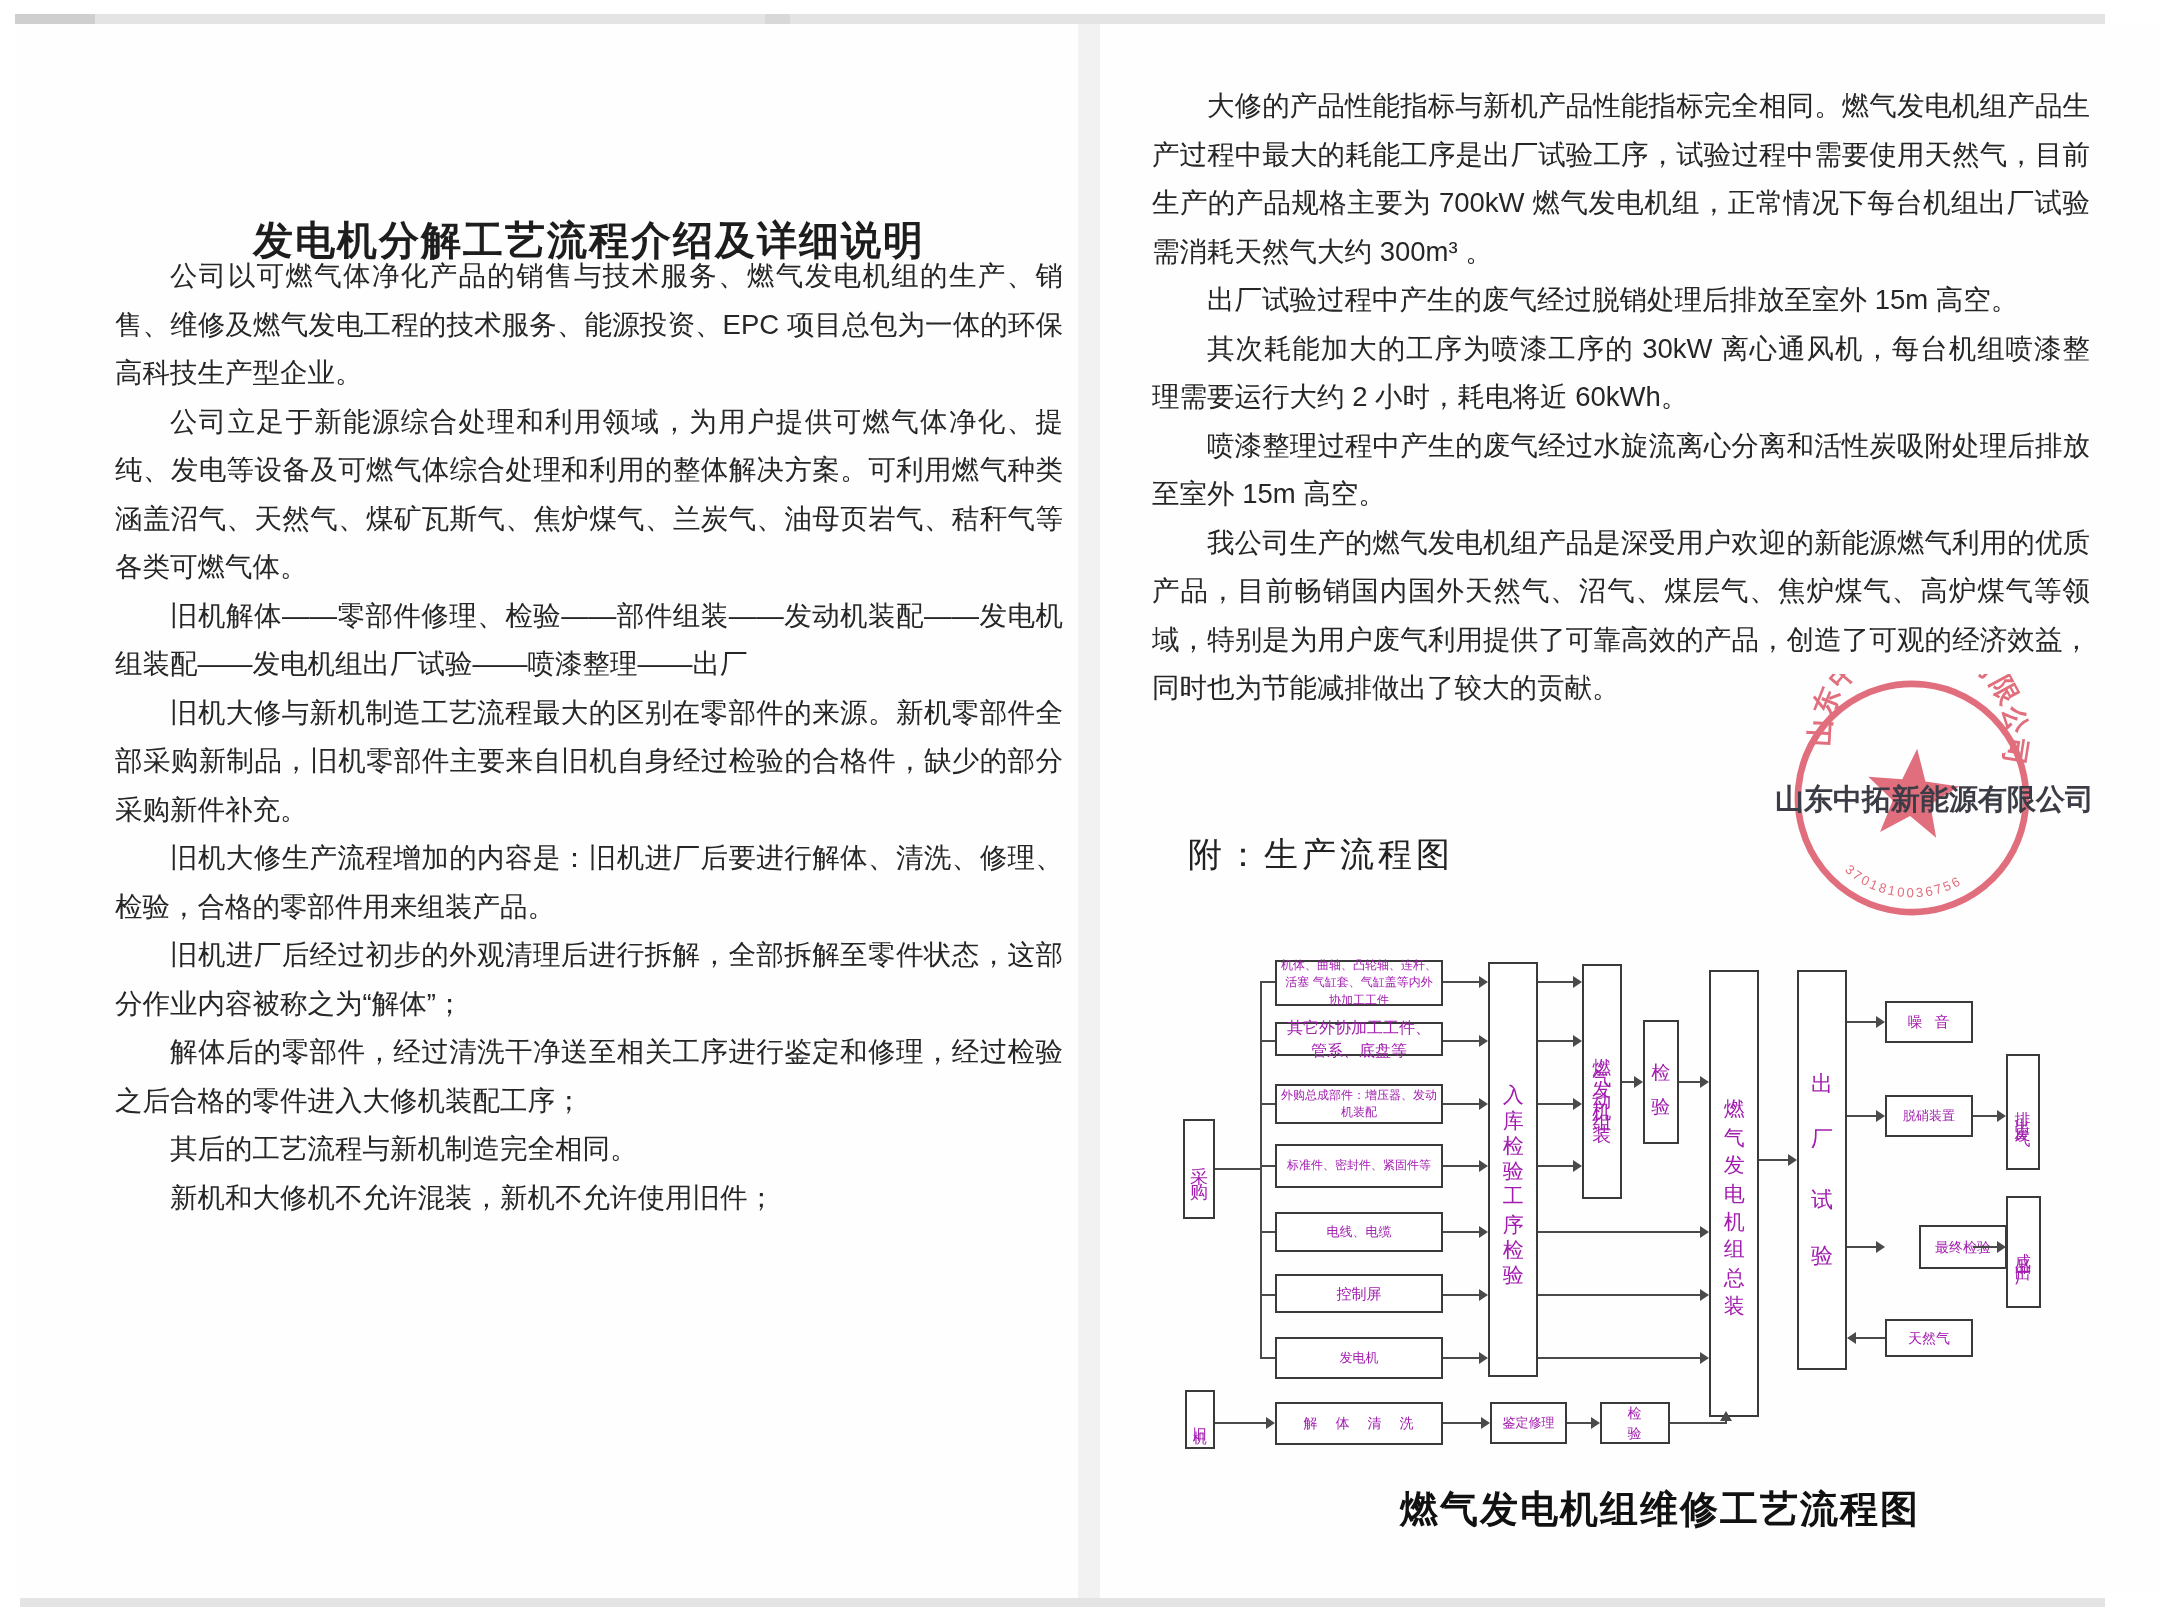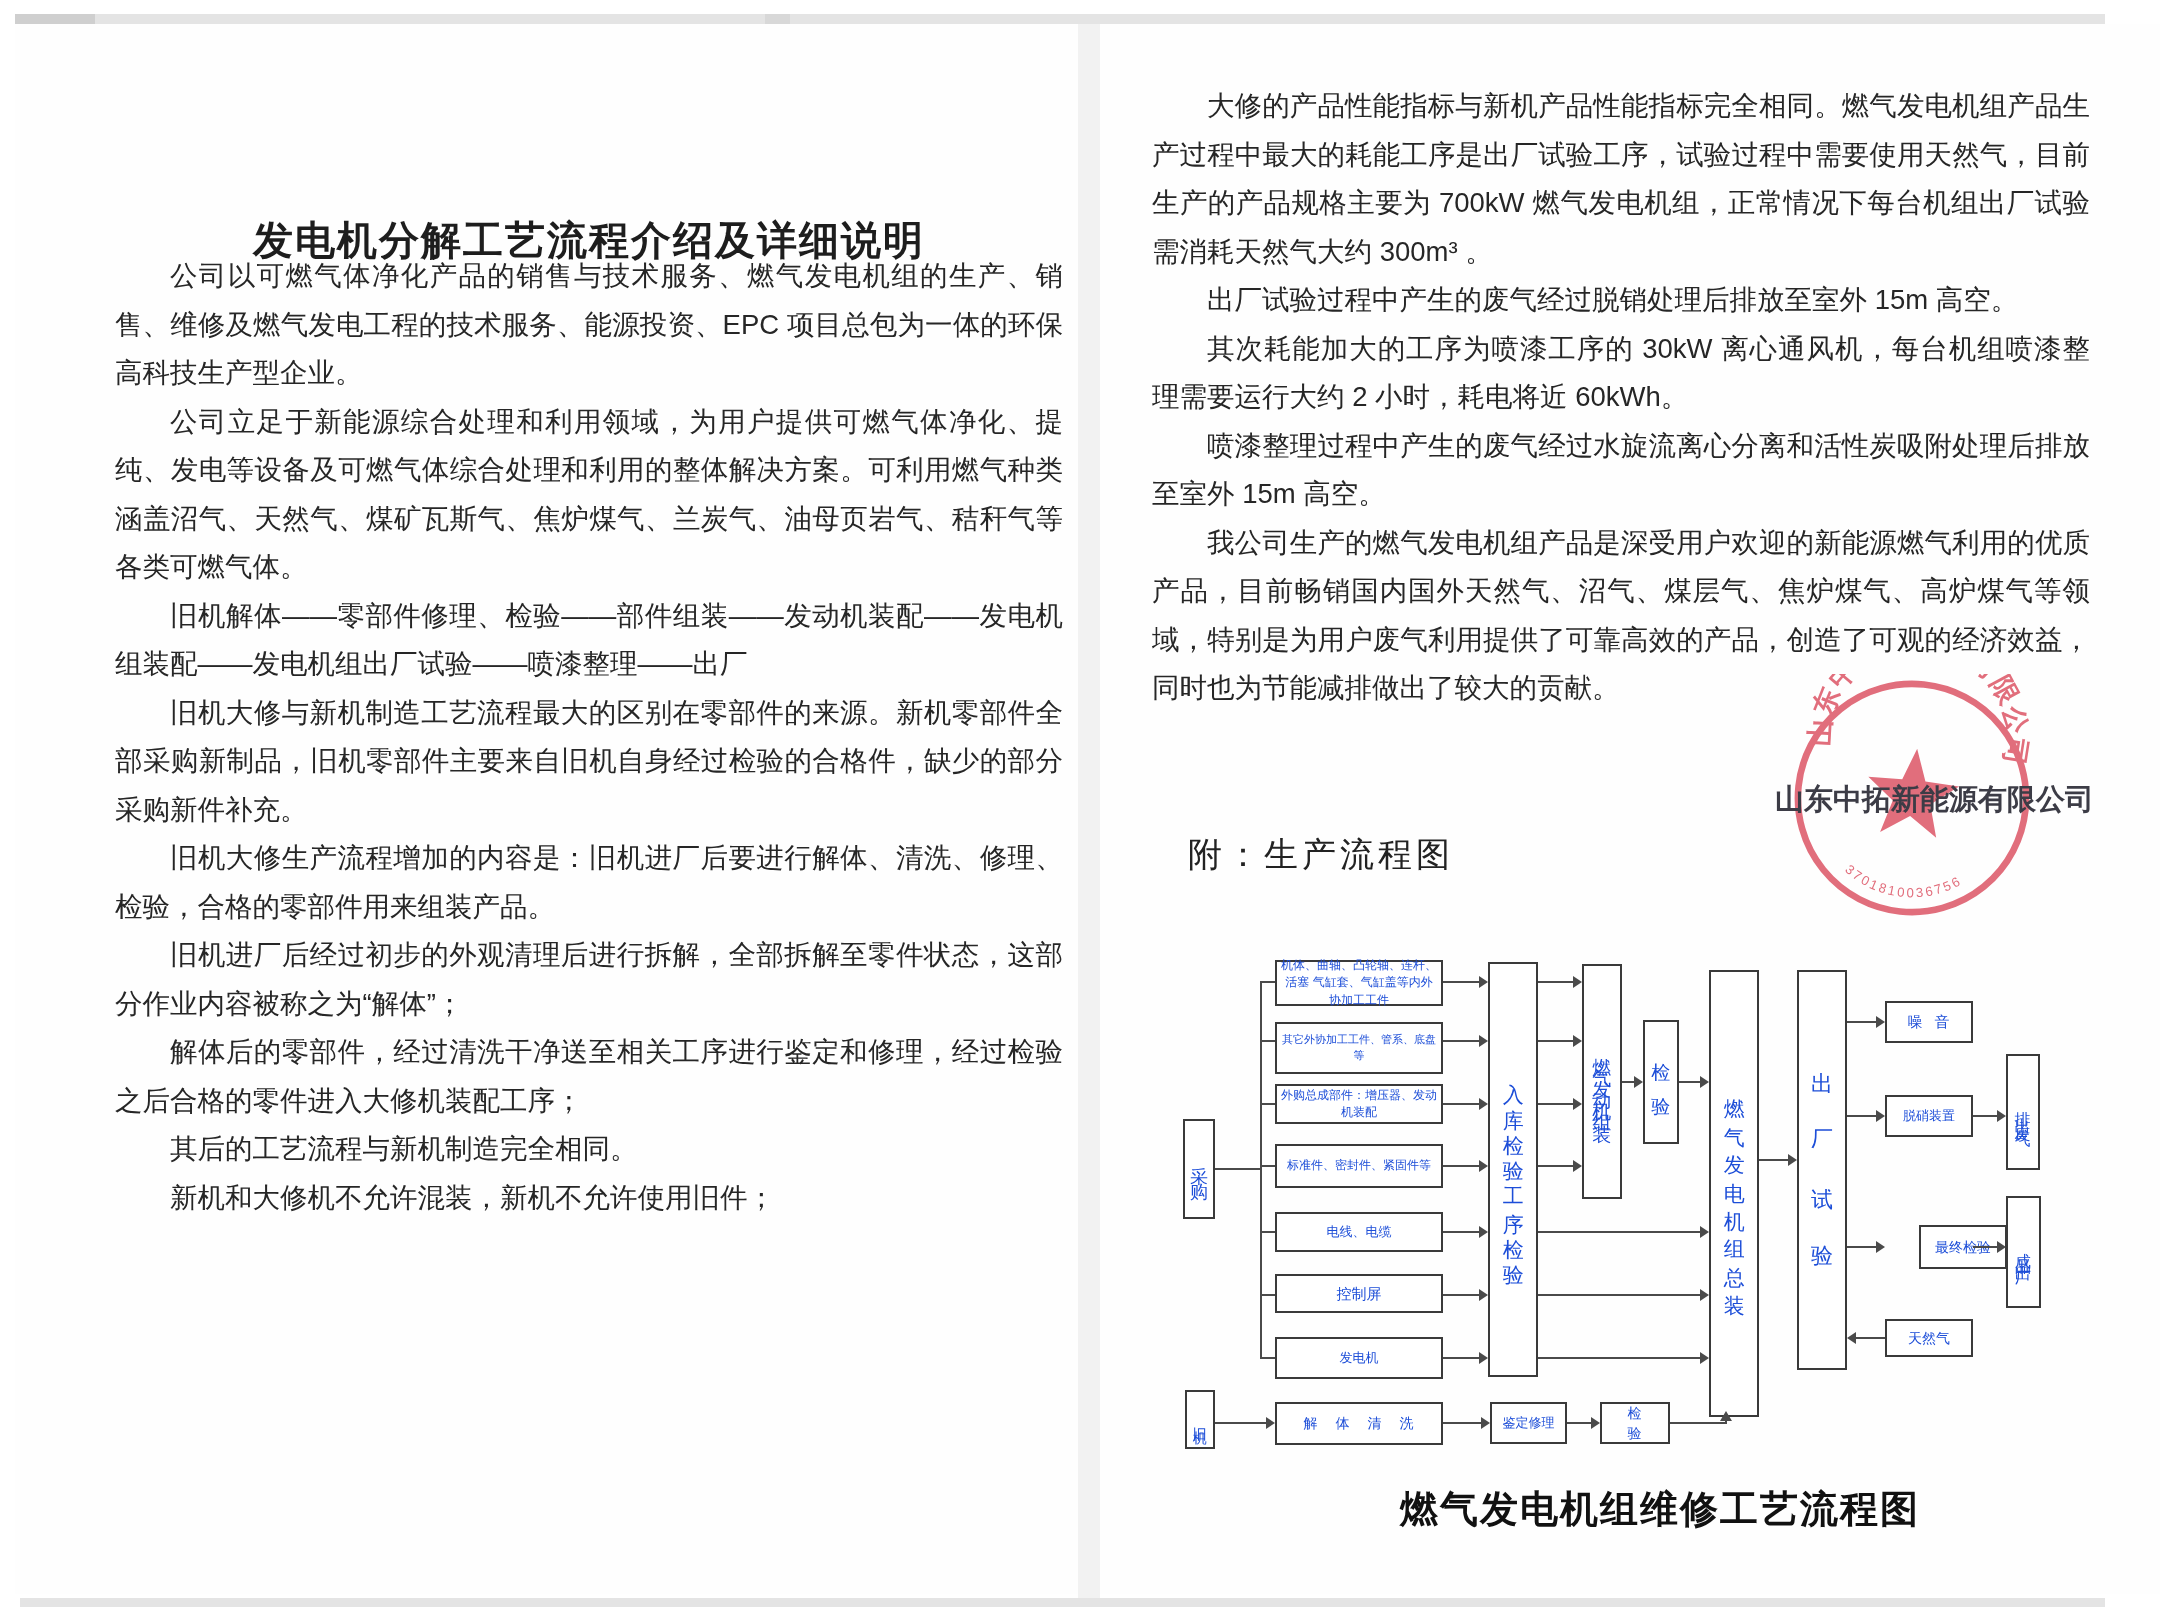--- a/index.html
+++ b/index.html
@@ -37,7 +37,7 @@
   .node{
     position:absolute;border:2px solid #3a3a3a;background:#fff;box-sizing:border-box;
     display:flex;align-items:center;justify-content:center;
-    font-size:13.5px;color:#1d4ed8;text-align:center;line-height:1.45;padding:1px 3px;
+    font-size:13.5px;color:#a21caf;text-align:center;line-height:1.45;padding:1px 3px;
   }
   .vert{writing-mode:vertical-rl;text-orientation:upright;padding:2px 0}
   .hl{position:absolute;height:2px;background:#4a4a4a}

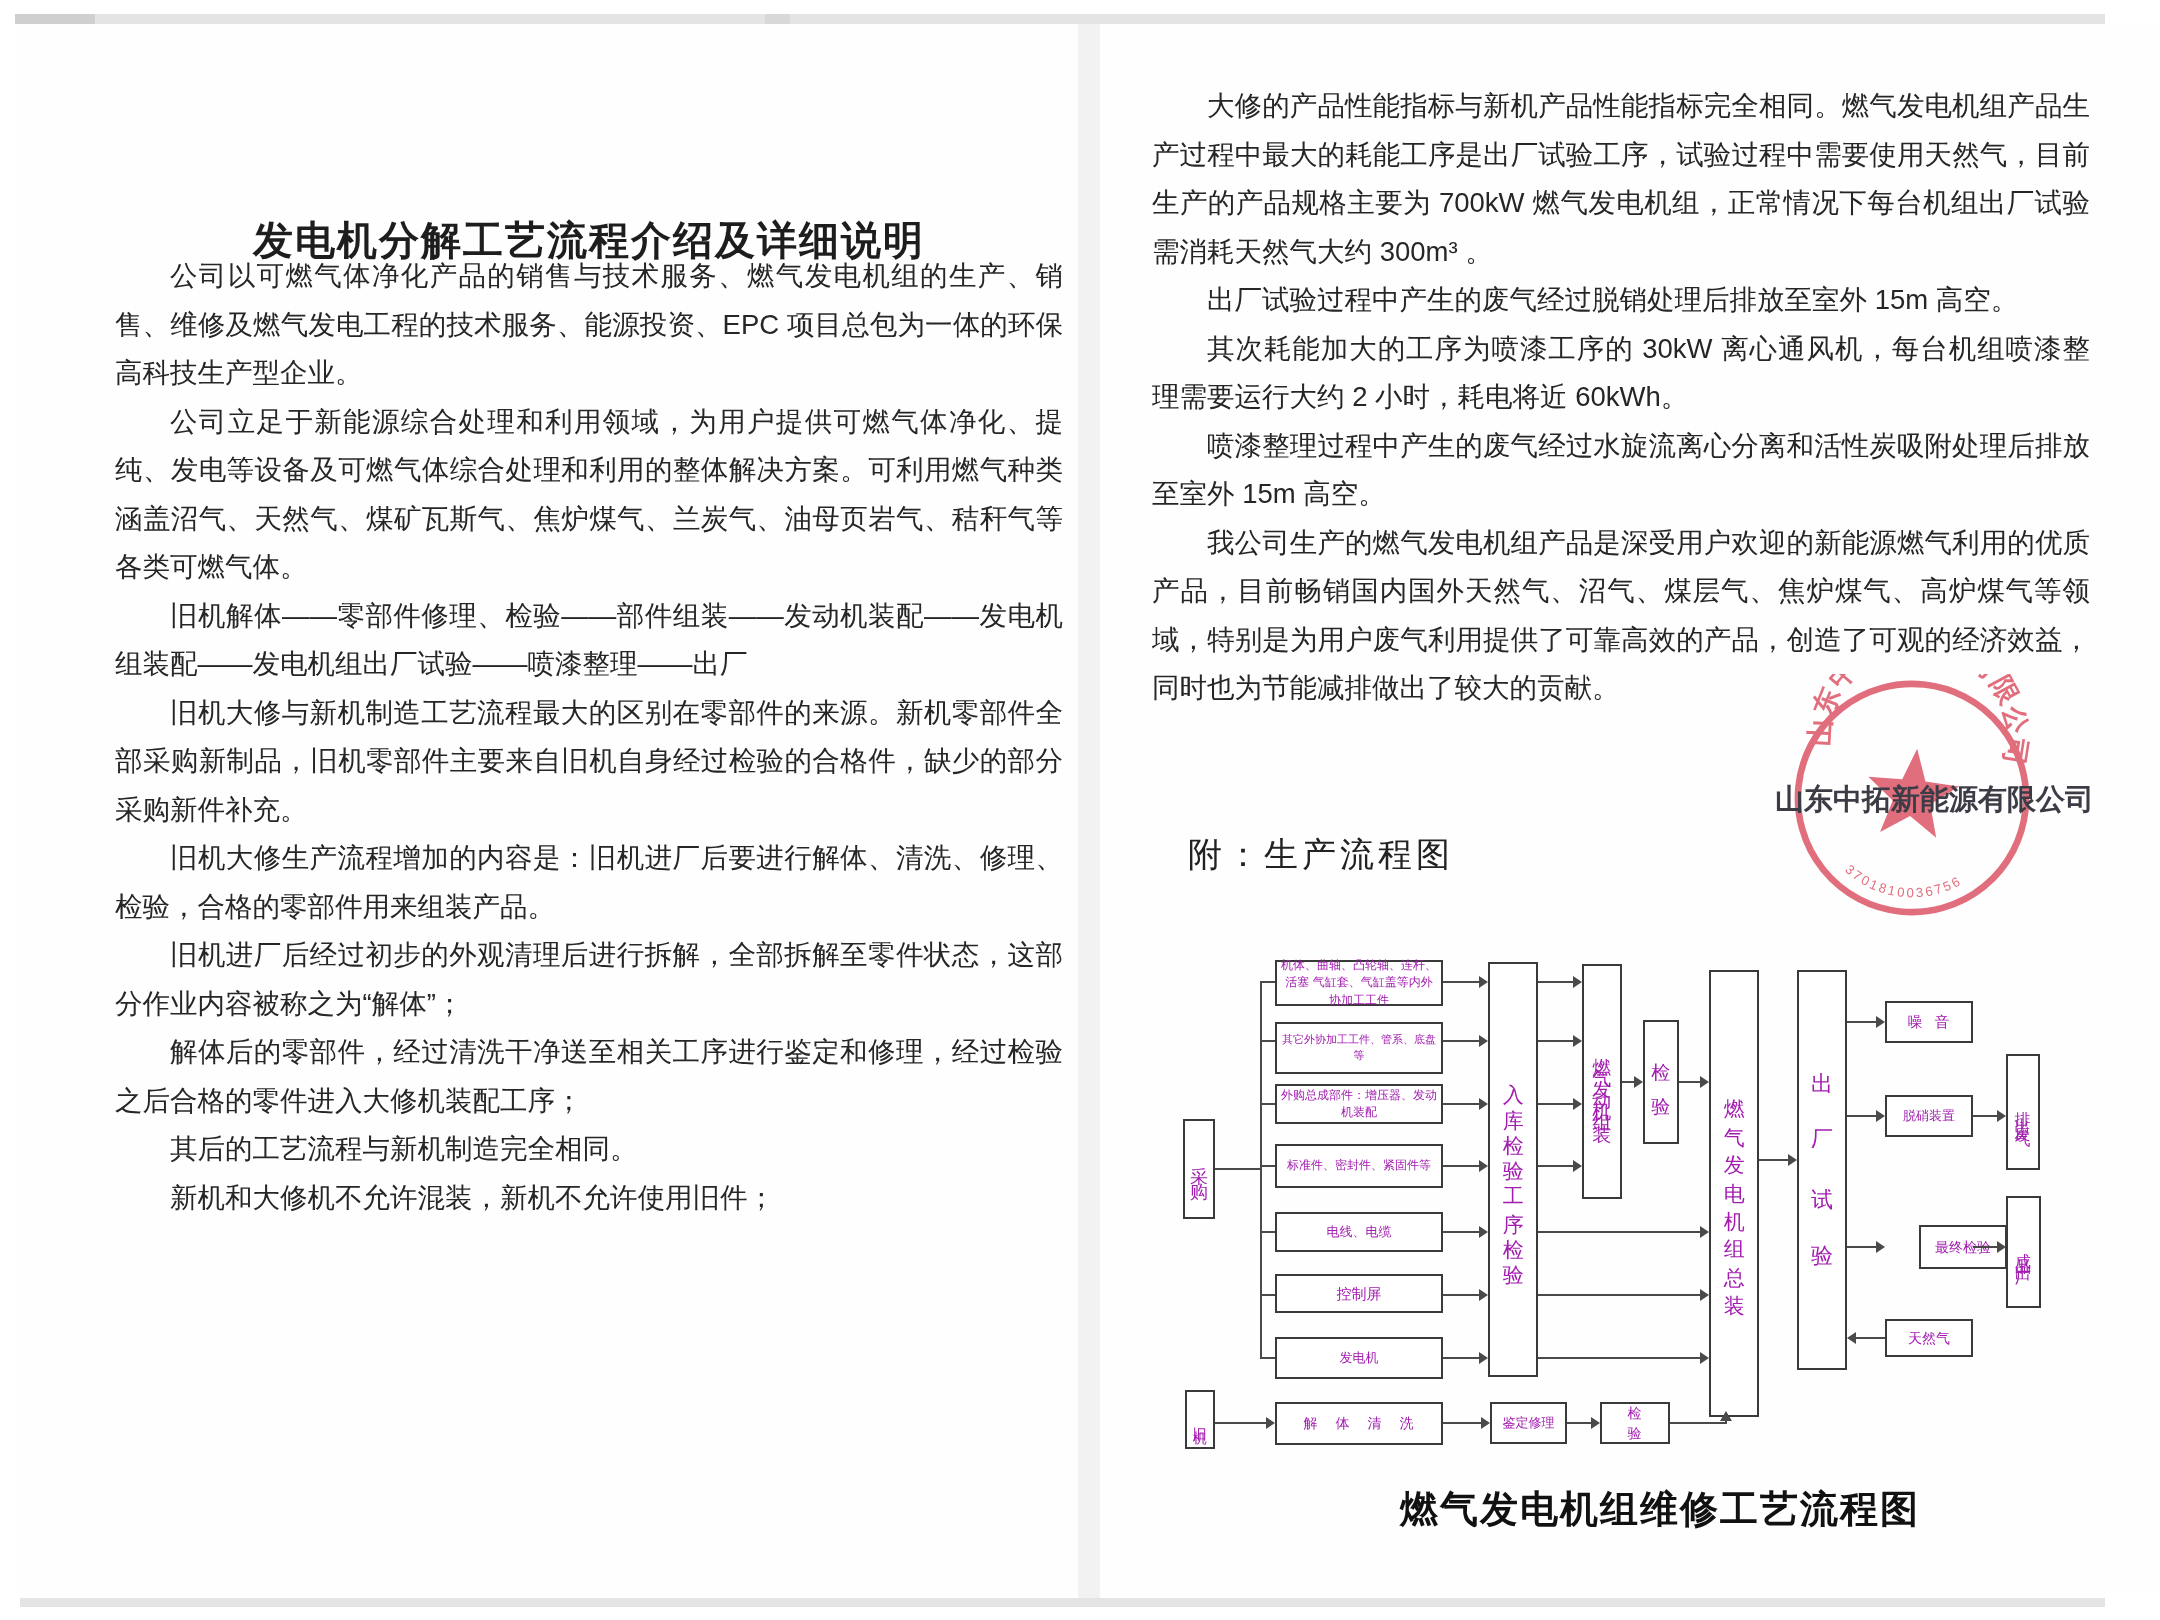--- a/index.html
+++ b/index.html
@@ -103,7 +103,7 @@
     <div class="node vert" style="left:23px;top:202px;width:32px;height:100px;font-size:18px;letter-spacing:16px">采购</div>
 
     <div class="node" style="left:115px;top:43px;width:168px;height:46px;font-size:12px">机体、曲轴、凸轮轴、连杆、活塞 气缸套、气缸盖等内外协加工工件</div>
-    <div class="node" style="left:115px;top:105px;width:168px;height:52px;font-size:11px">其它外协加工工件、管系、底盘等</div>
+    <div class="node" style="left:115px;top:105px;width:168px;height:34px;font-size:16px">其它外协加工工件、管系、底盘等</div>
     <div class="node" style="left:115px;top:167px;width:168px;height:40px;font-size:12px">外购总成部件：增压器、发动机装配</div>
     <div class="node" style="left:115px;top:227px;width:168px;height:44px;font-size:12px">标准件、密封件、紧固件等</div>
     <div class="node" style="left:115px;top:295px;width:168px;height:40px;font-size:13px">电线、电缆</div>

